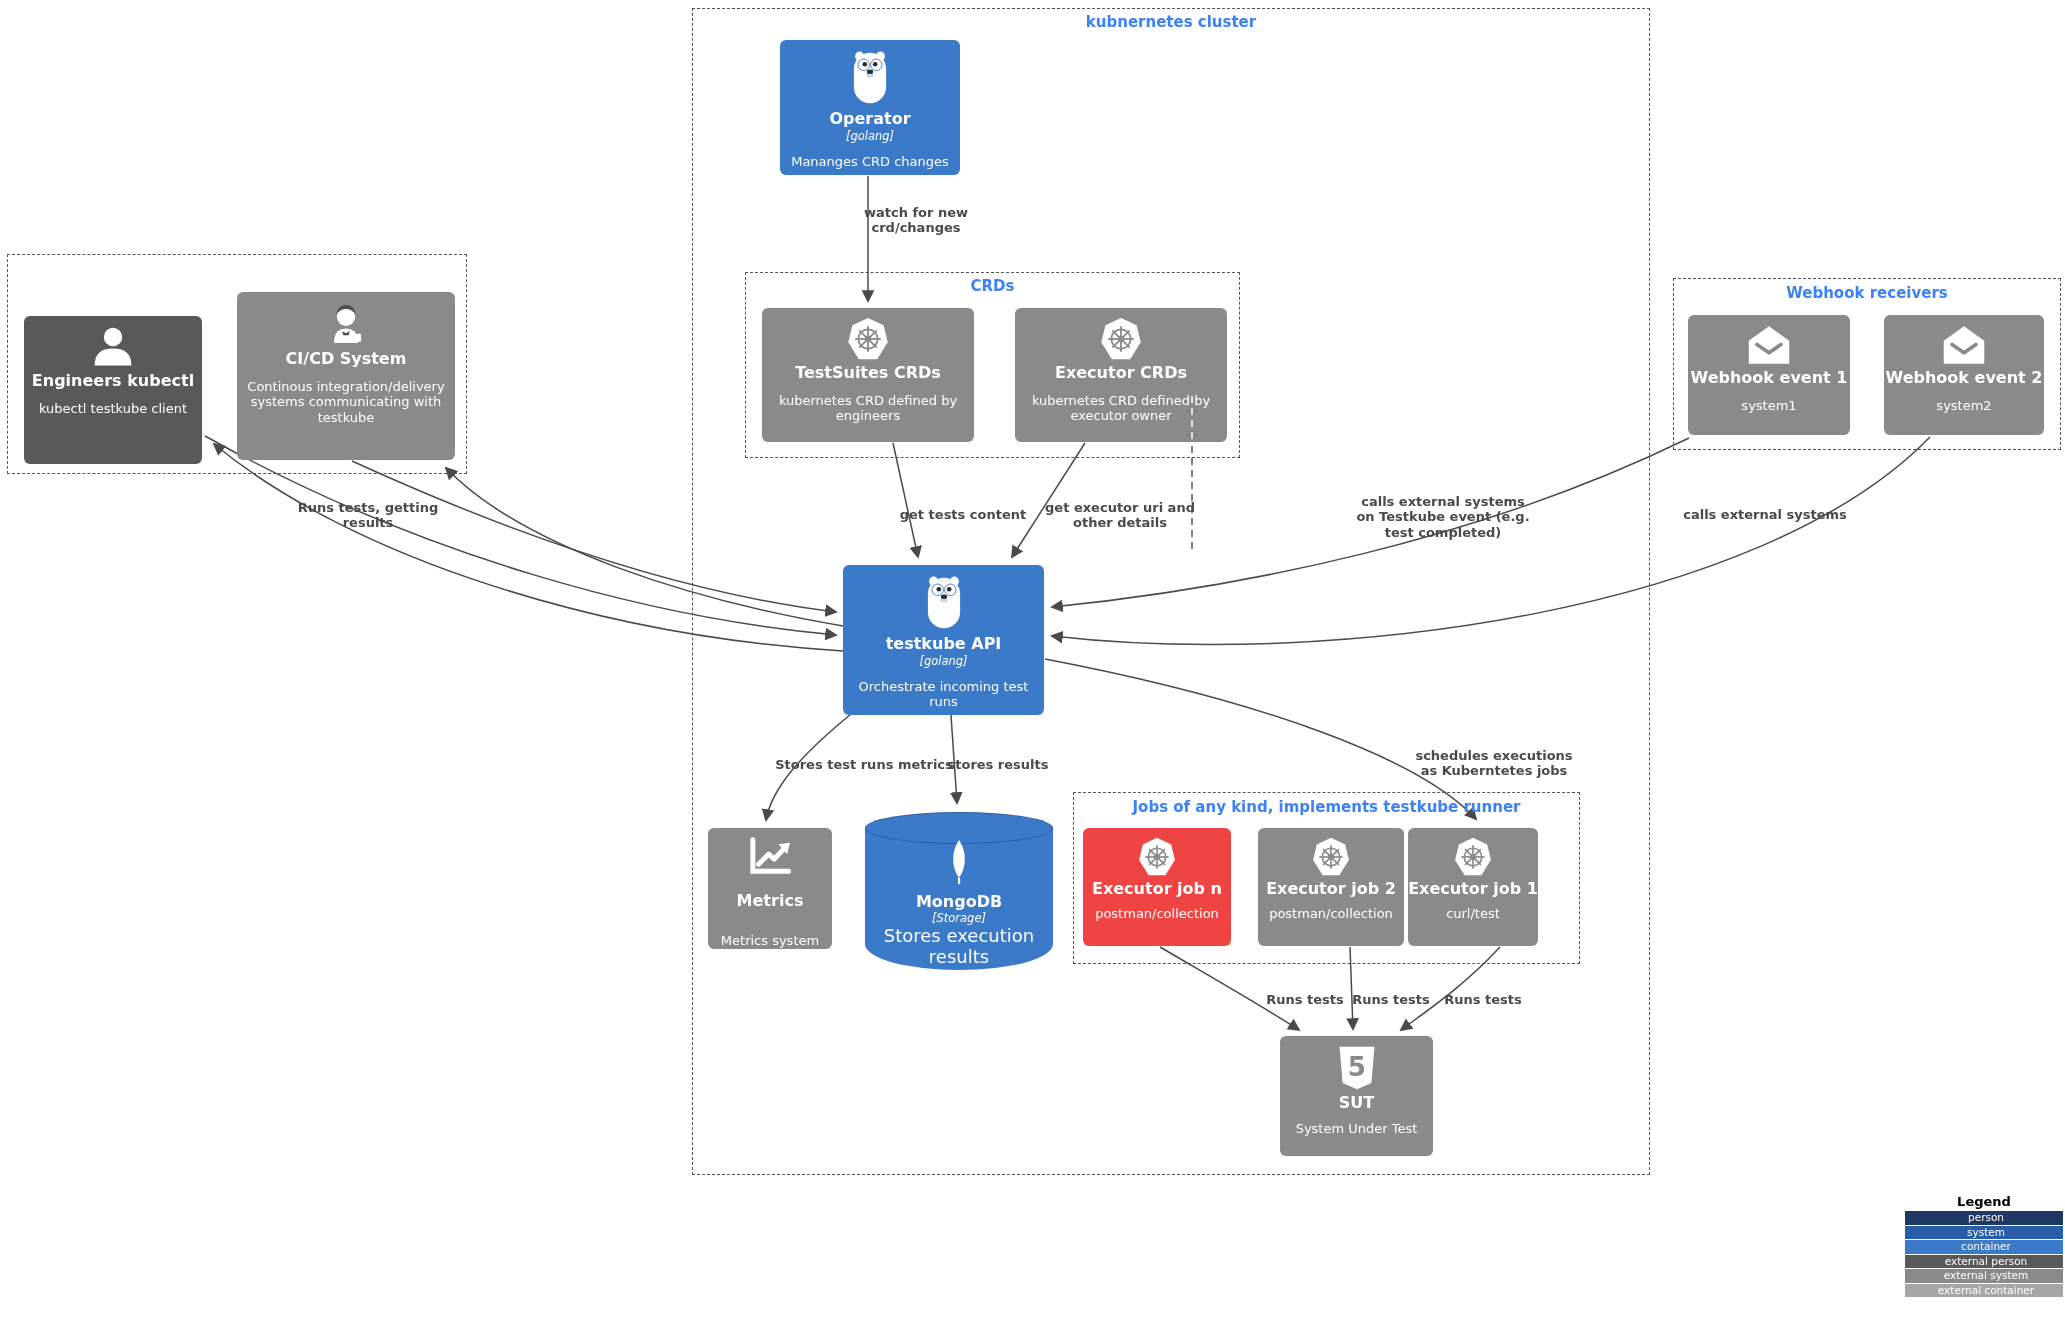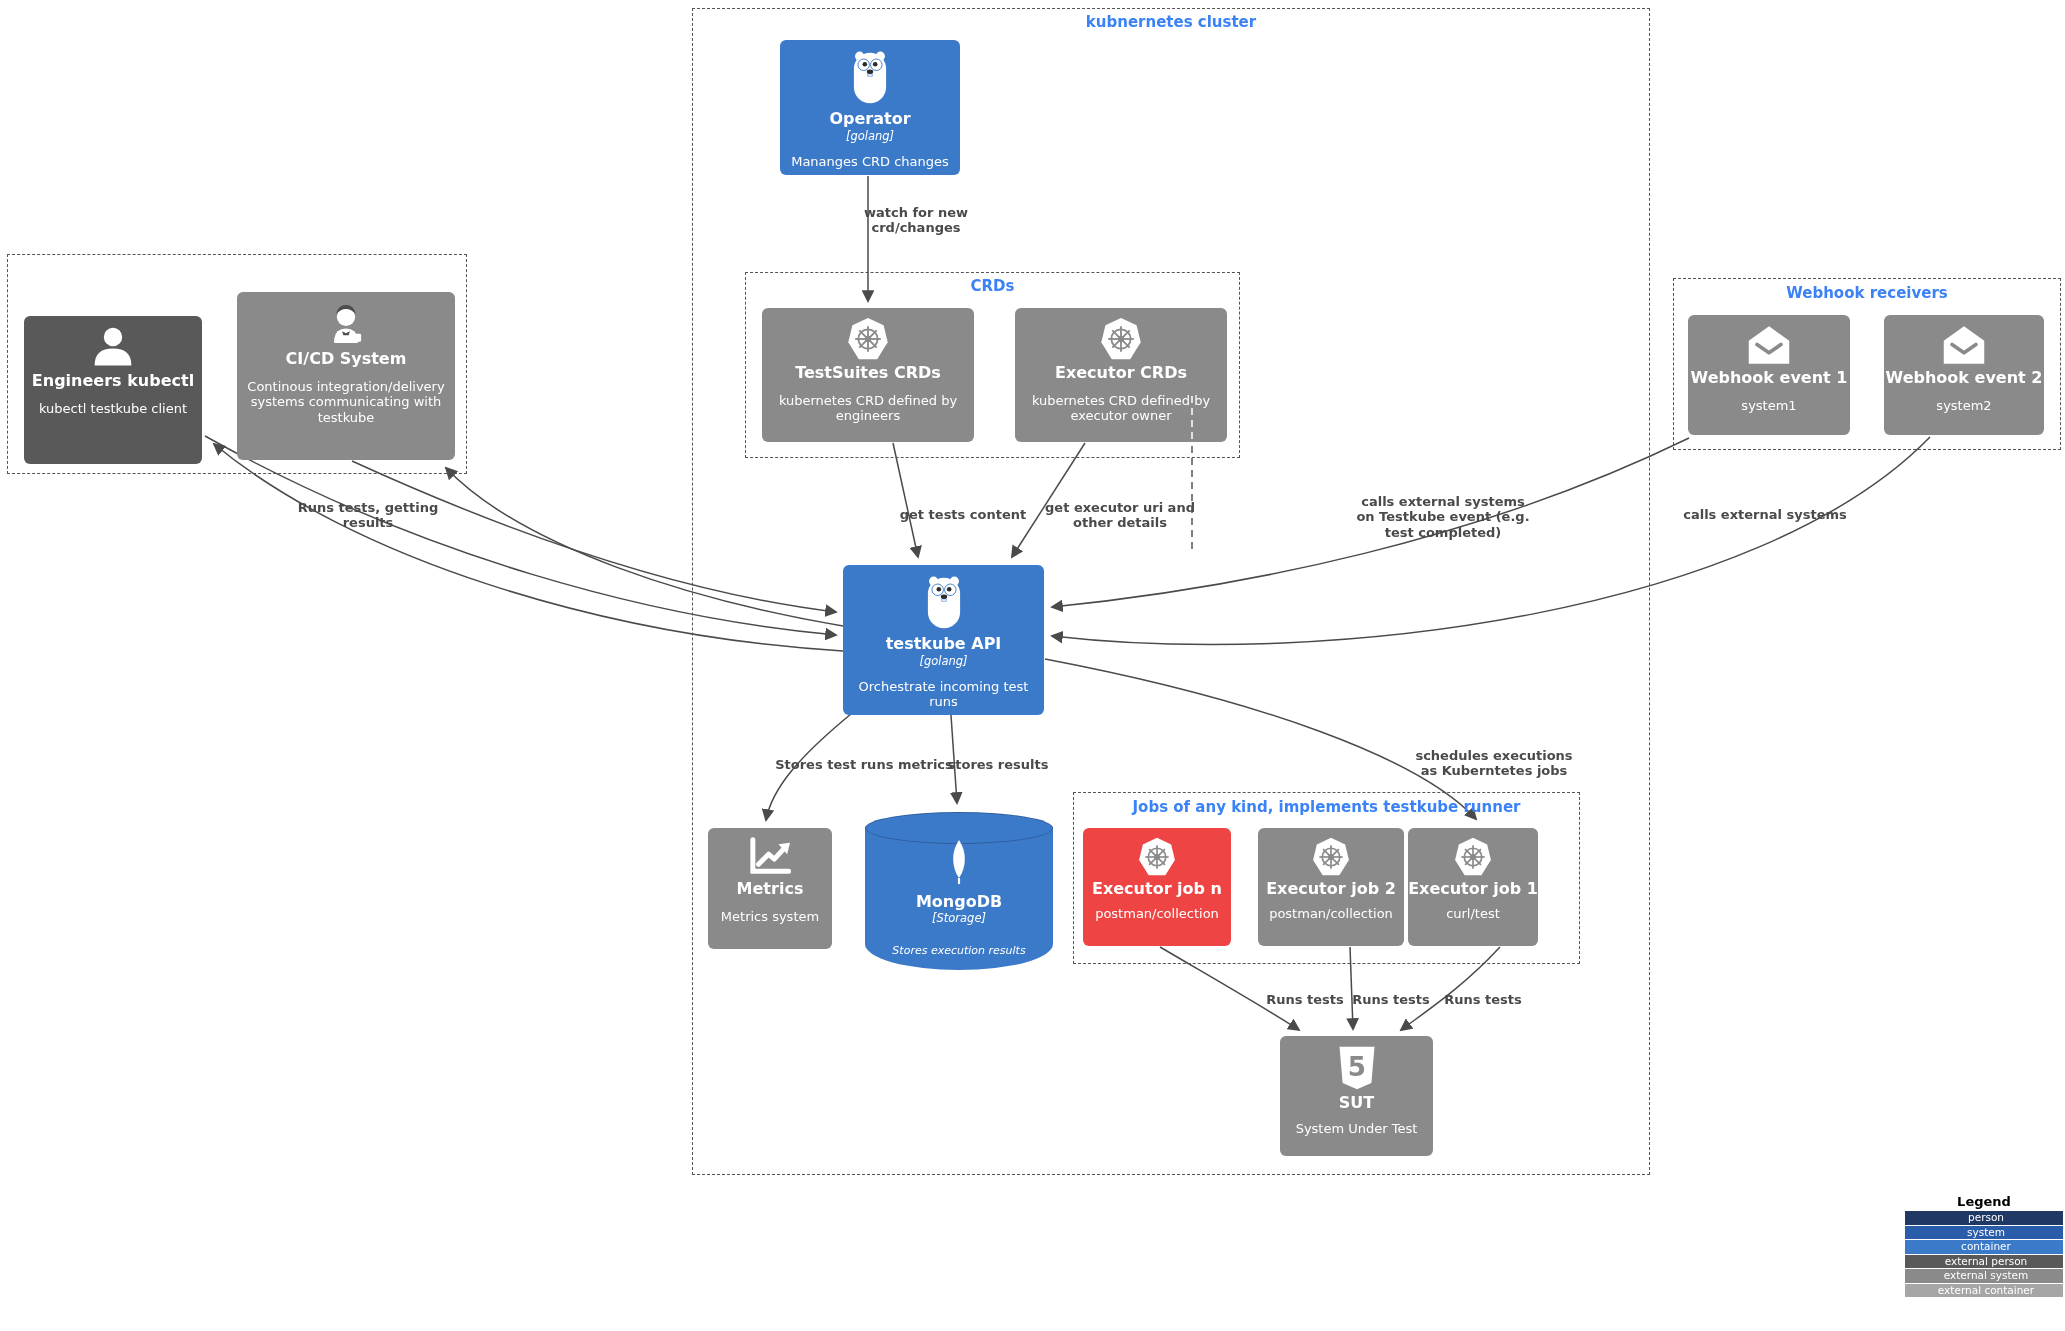--- a/index.html
+++ b/index.html
@@ -202,7 +202,7 @@
     <div class="body">Orchestrate incoming test runs</div>
   </div>
 
-  <div class="node" style="left: 708px; top: 828px; width: 124px; height: 121px; background: rgb(138, 138, 138);">
+  <div class="node" style="left: 708px; top: 828px; width: 124px; height: 121px; background: rgb(138, 138, 138); gap: 12px;">
     <div class="icon">
       <svg width="46" height="40" viewBox="0 0 64 56">
         <path d="M8 4 V48 H58" stroke="#fff" stroke-width="7" fill="none" stroke-linecap="round"></path>

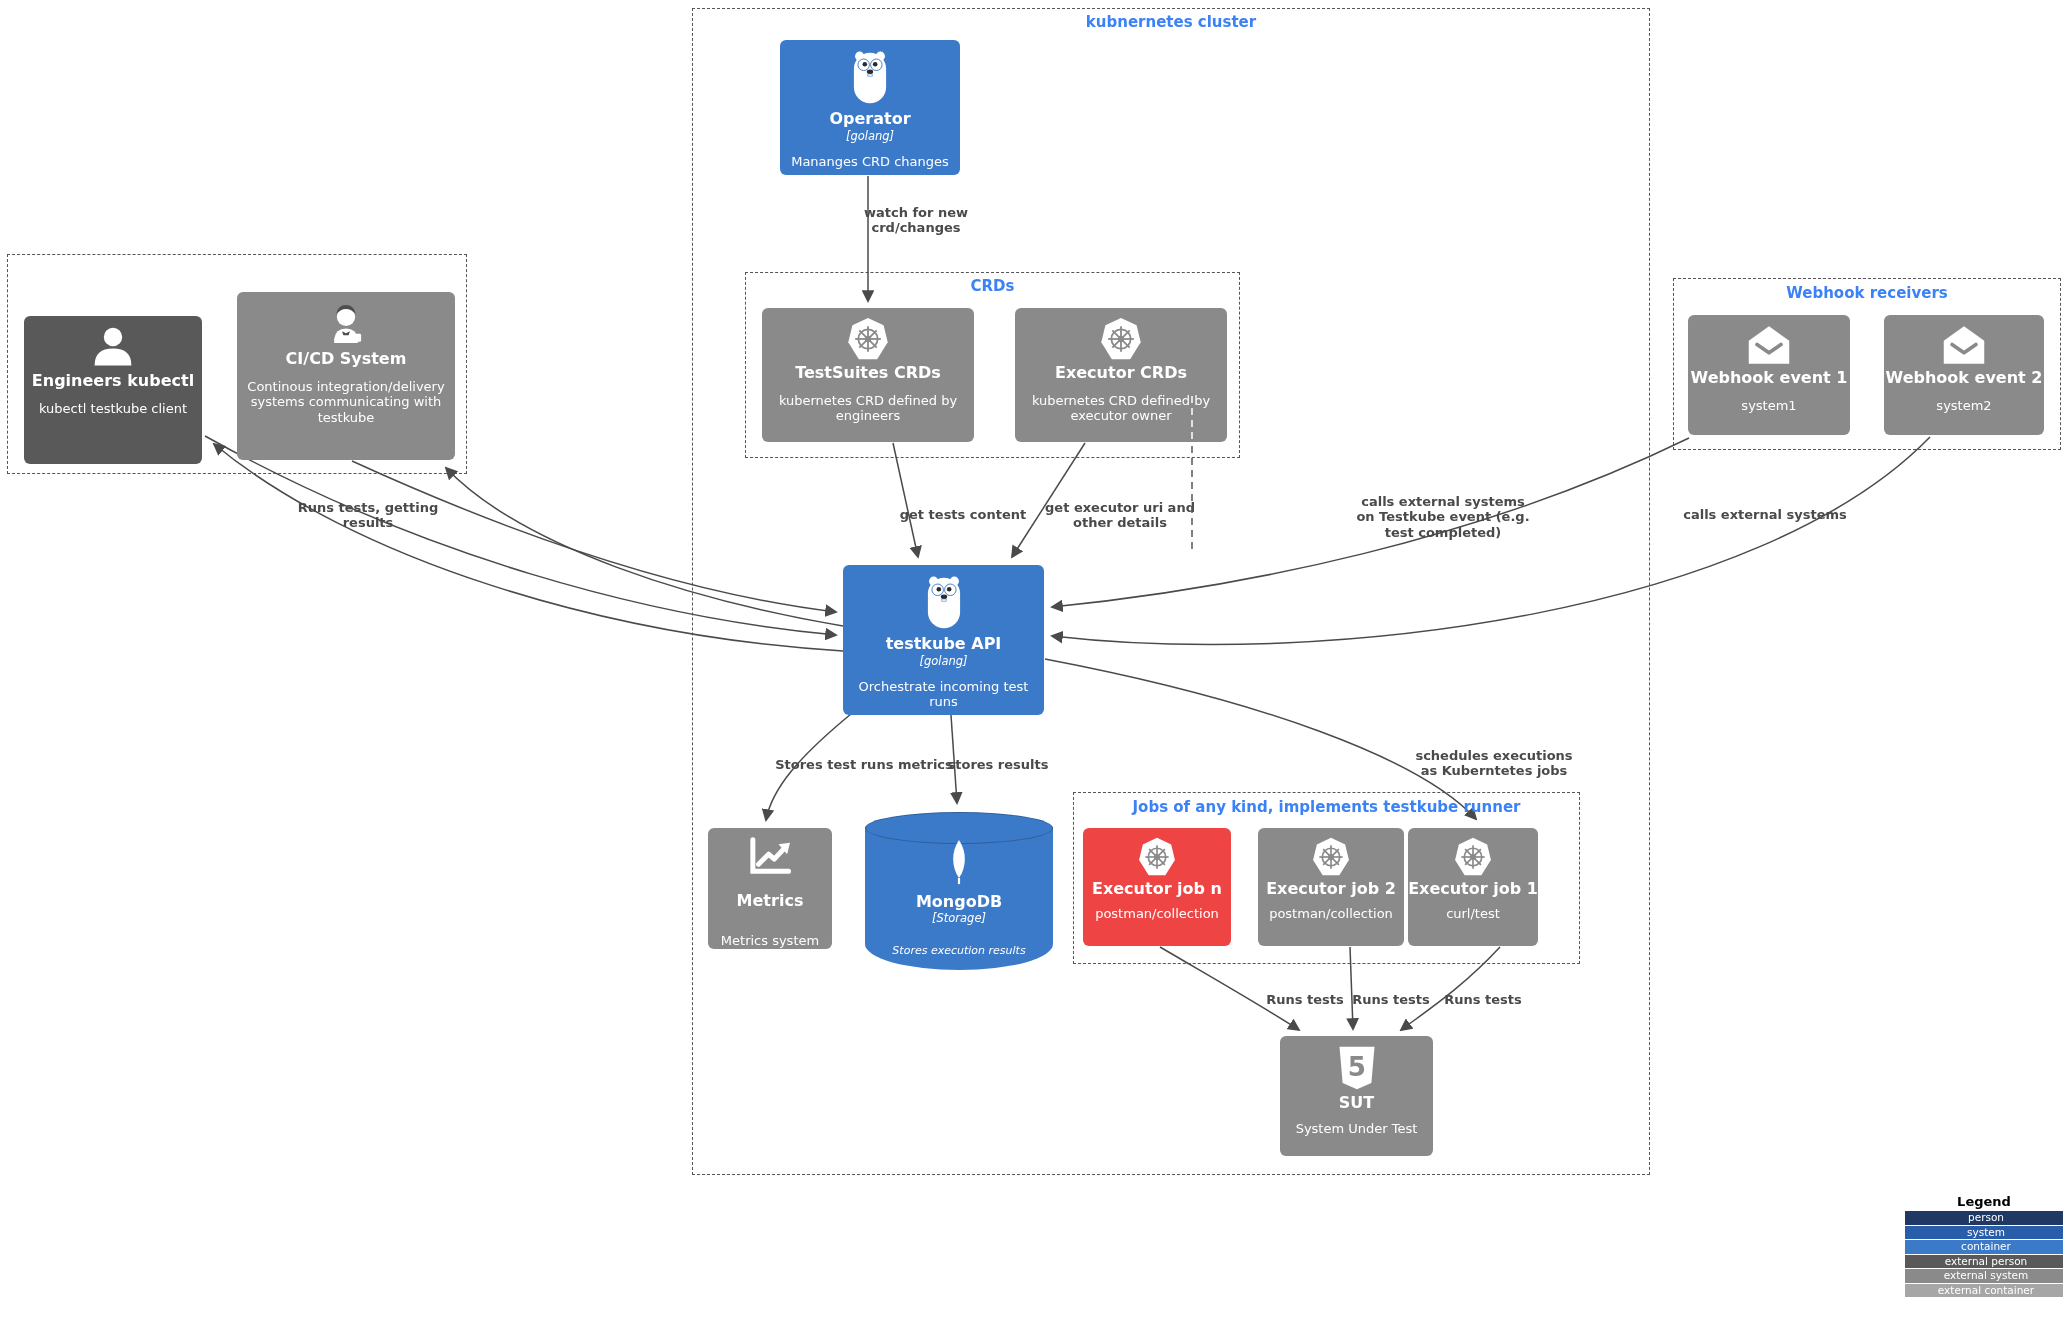--- a/index.html
+++ b/index.html
@@ -30,7 +30,7 @@
                  align-items:center;padding-top:26px;}
   .mongo-content .title{font-weight:bold;font-size:16px;margin-top:2px;}
   .mongo-content .tech{font-style:italic;font-size:11.5px;}
-  .mongo-content .body{font-size:11px;margin-top:19px;font-style:italic;}
+  .mongo-content .body{font-size:18px;margin-top:0;}
   
   .legend{position:absolute;z-index:2;text-align:center;}
   .legend-title{font-weight:bold;font-size:13px;color:#000;margin-bottom:2px;}

